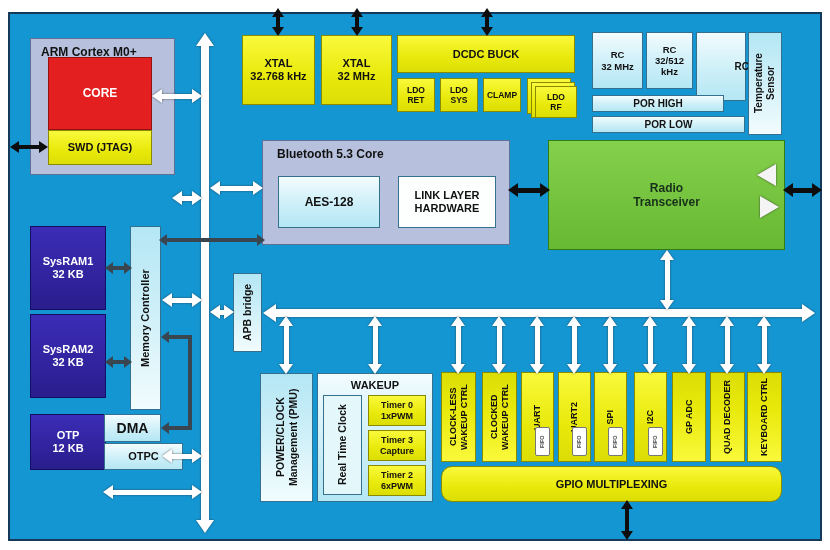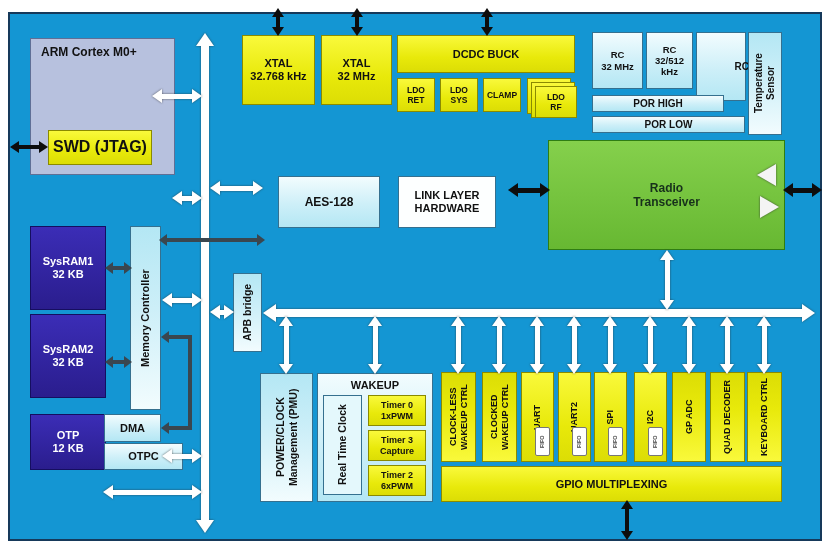--- a/index.html
+++ b/index.html
@@ -48,6 +48,7 @@
   <div class="blk peri" style="left:30px;top:38px;width:145px;height:137px;">
     <span class="ctitle" style="left:10px;top:6px;font-size:12px;">ARM Cortex M0+</span>
   </div>
+  <div class="blk red" style="left:48px;top:57px;width:104px;height:73px;font-size:12px;">CORE</div>
   <div class="blk yellow" style="left:48px;top:130px;width:104px;height:35px;font-size:16px;">SWD (JTAG)</div>
 
 

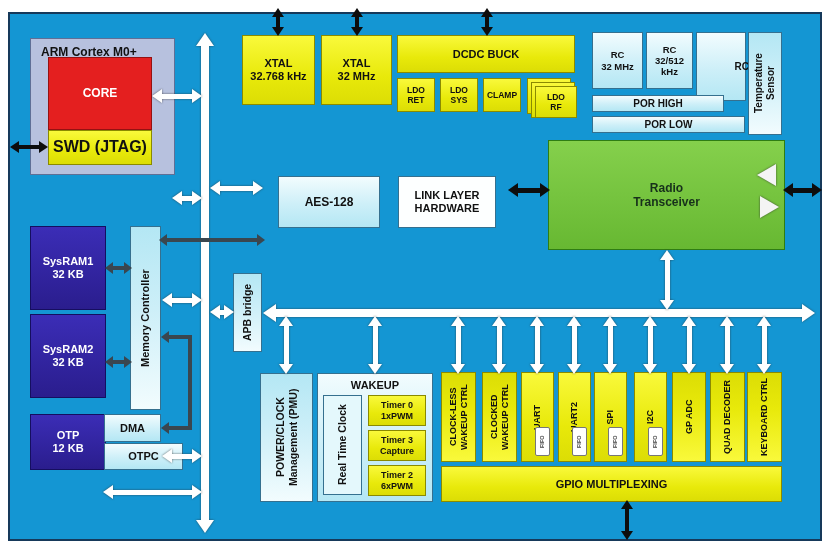--- a/index.html
+++ b/index.html
@@ -49,7 +49,7 @@
     <span class="ctitle" style="left:10px;top:6px;font-size:12px;">ARM Cortex M0+</span>
   </div>
   <div class="blk red" style="left:48px;top:57px;width:104px;height:73px;font-size:12px;">CORE</div>
-  <div class="blk yellow" style="left:48px;top:130px;width:104px;height:35px;font-size:16px;">SWD (JTAG)</div>
+  <div class="blk yellow" style="left:48px;top:130px;width:104px;height:35px;font-size:11px;">SWD (JTAG)</div>
 
 
   <div class="blk indigo" style="left:30px;top:226px;width:76px;height:84px;font-size:11px;text-align:center;">SysRAM1

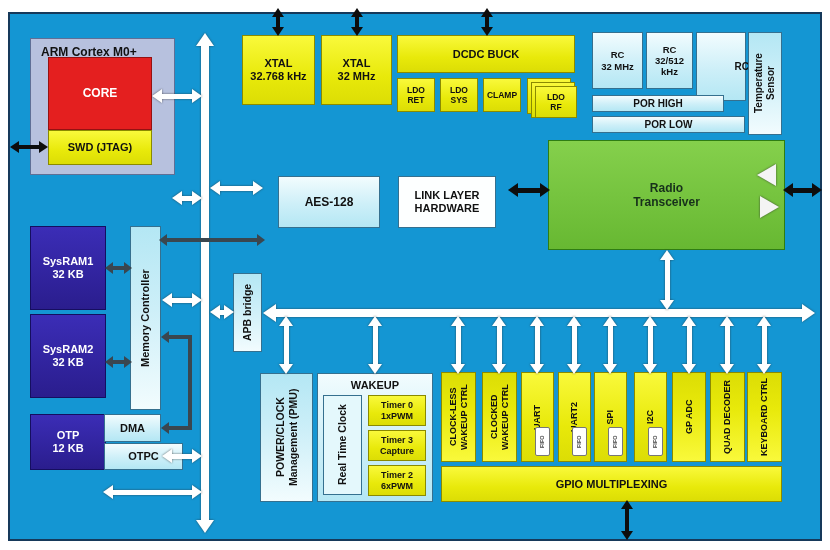--- a/index.html
+++ b/index.html
@@ -88,6 +88,9 @@
   <div class="blk cyan vt" style="left:748px;top:32px;width:34px;height:103px;font-size:10px;">Temperature
 Sensor</div>
 
+  <div class="blk peri" style="left:262px;top:140px;width:248px;height:105px;">
+    <span class="ctitle" style="left:14px;top:6px;font-size:12px;">Bluetooth 5.3 Core</span>
+  </div>
   <div class="blk cyan" style="left:278px;top:176px;width:102px;height:52px;font-size:12px;">AES-128</div>
   <div class="blk green" style="left:548px;top:140px;width:237px;height:110px;font-size:12px;">Radio
 Transceiver</div>

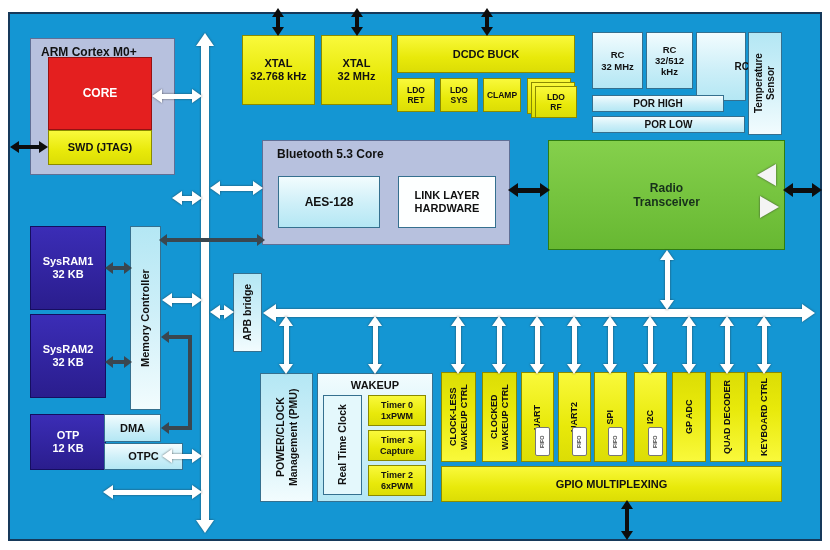--- a/index.html
+++ b/index.html
@@ -59,7 +59,7 @@
   <div class="blk cyan vt" style="left:130px;top:226px;width:31px;height:184px;font-size:11px;">Memory Controller</div>
   <div class="blk indigo" style="left:30px;top:414px;width:76px;height:56px;font-size:11px;">OTP
 12 KB</div>
-  <div class="blk cyan" style="left:104px;top:414px;width:57px;height:28px;font-size:11px;">DMA</div>
+  <div class="blk cyan" style="left:104px;top:414px;width:57px;height:28px;font-size:14px;">DMA</div>
   <div class="blk cyan" style="left:104px;top:443px;width:79px;height:27px;font-size:11px;">OTPC</div>
 
   <div class="blk yellow" style="left:242px;top:35px;width:73px;height:70px;font-size:11px;">XTAL

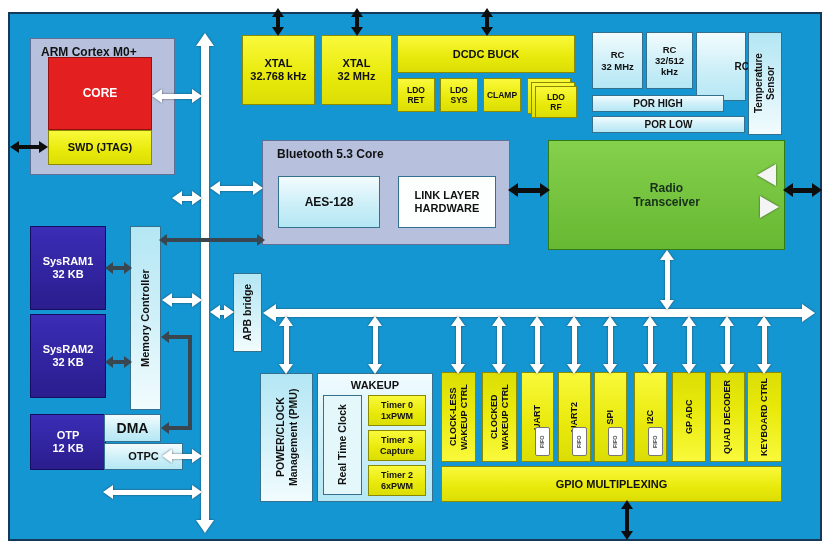--- a/index.html
+++ b/index.html
@@ -139,7 +139,7 @@
   <div class="blk yellow vt" style="left:710px;top:372px;width:35px;height:90px;font-size:9px;">QUAD DECODER</div>
   <div class="blk yellow vt" style="left:747px;top:372px;width:35px;height:90px;font-size:9px;">KEYBOARD CTRL</div>
 
-  <div class="blk yellow" style="left:441px;top:466px;width:341px;height:36px;font-size:11px;">GPIO MULTIPLEXING</div>
+  <div class="blk yellow" style="left:441px;top:466px;width:341px;height:36px;font-size:11px;border-radius:11px;">GPIO MULTIPLEXING</div>
 
   <div class="arr av big w" style="left:196px;top:33px;height:500px;">
       <i class="u"></i>

